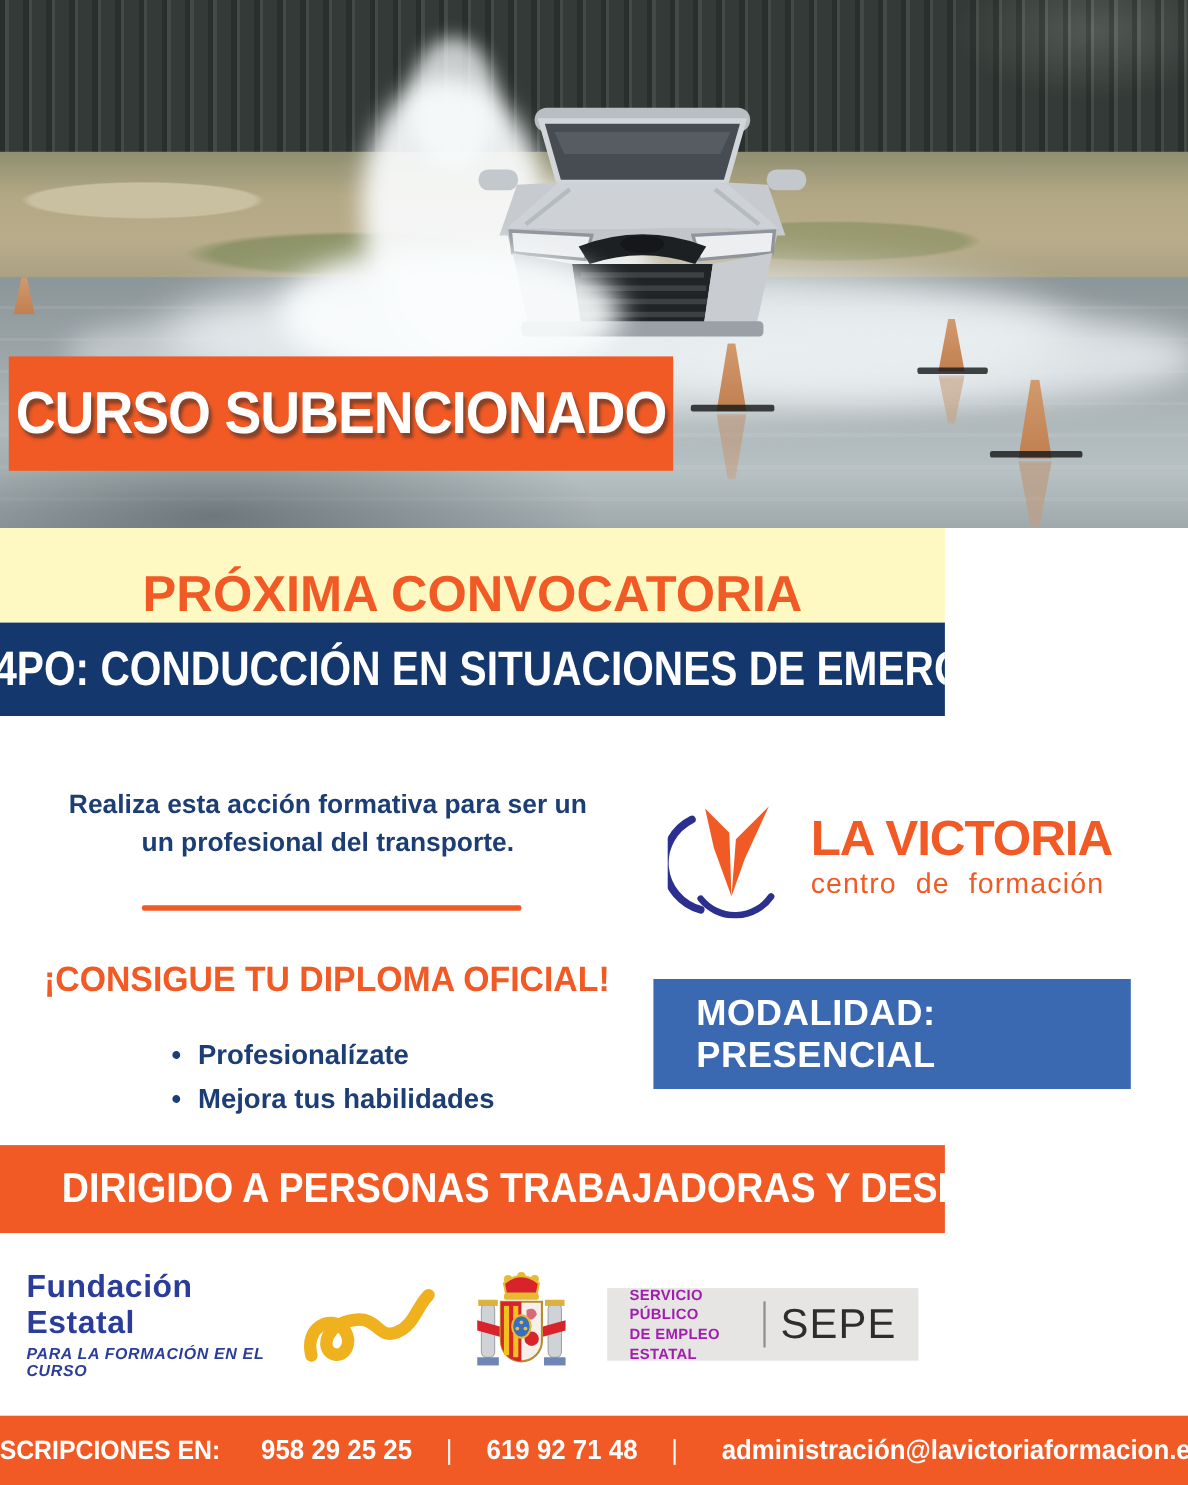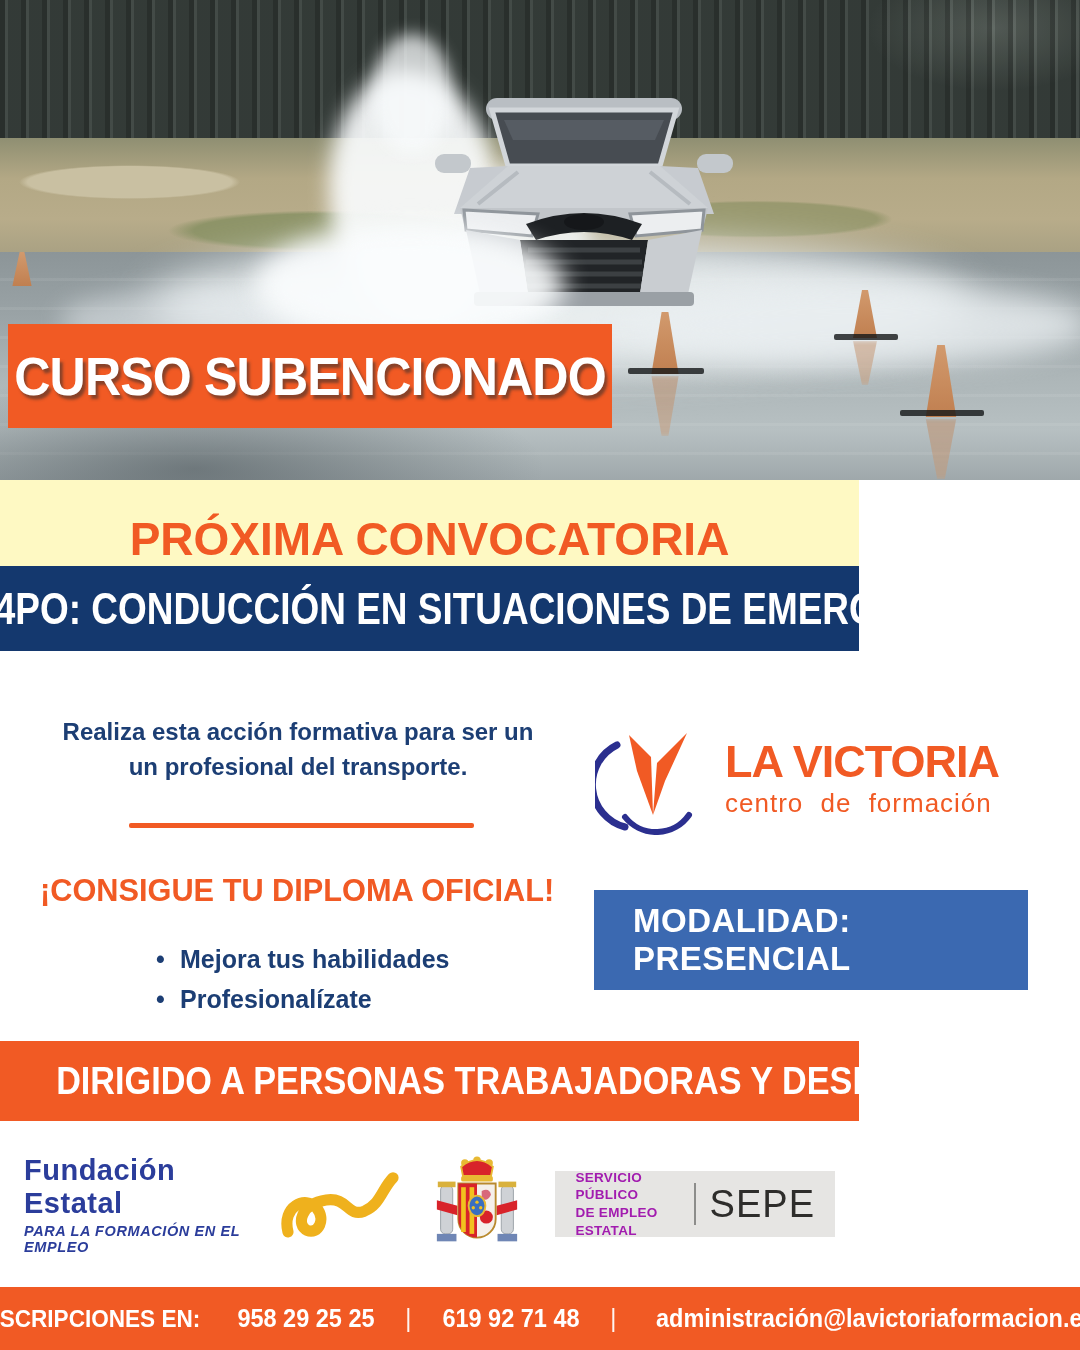--- a/index.html
+++ b/index.html
@@ -62,7 +62,7 @@
   .bullets li{color:var(--textblue);font-size:25px;font-weight:700;line-height:1.6;position:relative;padding-left:24px;}
   .bullets li::before{content:"•";position:absolute;left:0;top:0;color:var(--textblue);font-size:25px;}
   .col-right{padding:72px 0 0 6px;}
-  .brand{display:flex;align-items:center;gap:12px;margin-left:4px;}
+  .brand{display:flex;align-items:center;gap:12px;margin-left:16px;}
   .brand-text .brand-name{color:var(--orange);font-size:45px;font-weight:800;letter-spacing:-1px;line-height:1;}
   .brand-text .brand-tagline{color:var(--orange);font-size:26px;font-weight:500;word-spacing:9px;letter-spacing:1px;margin-top:4px;}
   .modality{width:434px;height:100px;background:var(--boxblue);margin:55px 15px 0 3px;

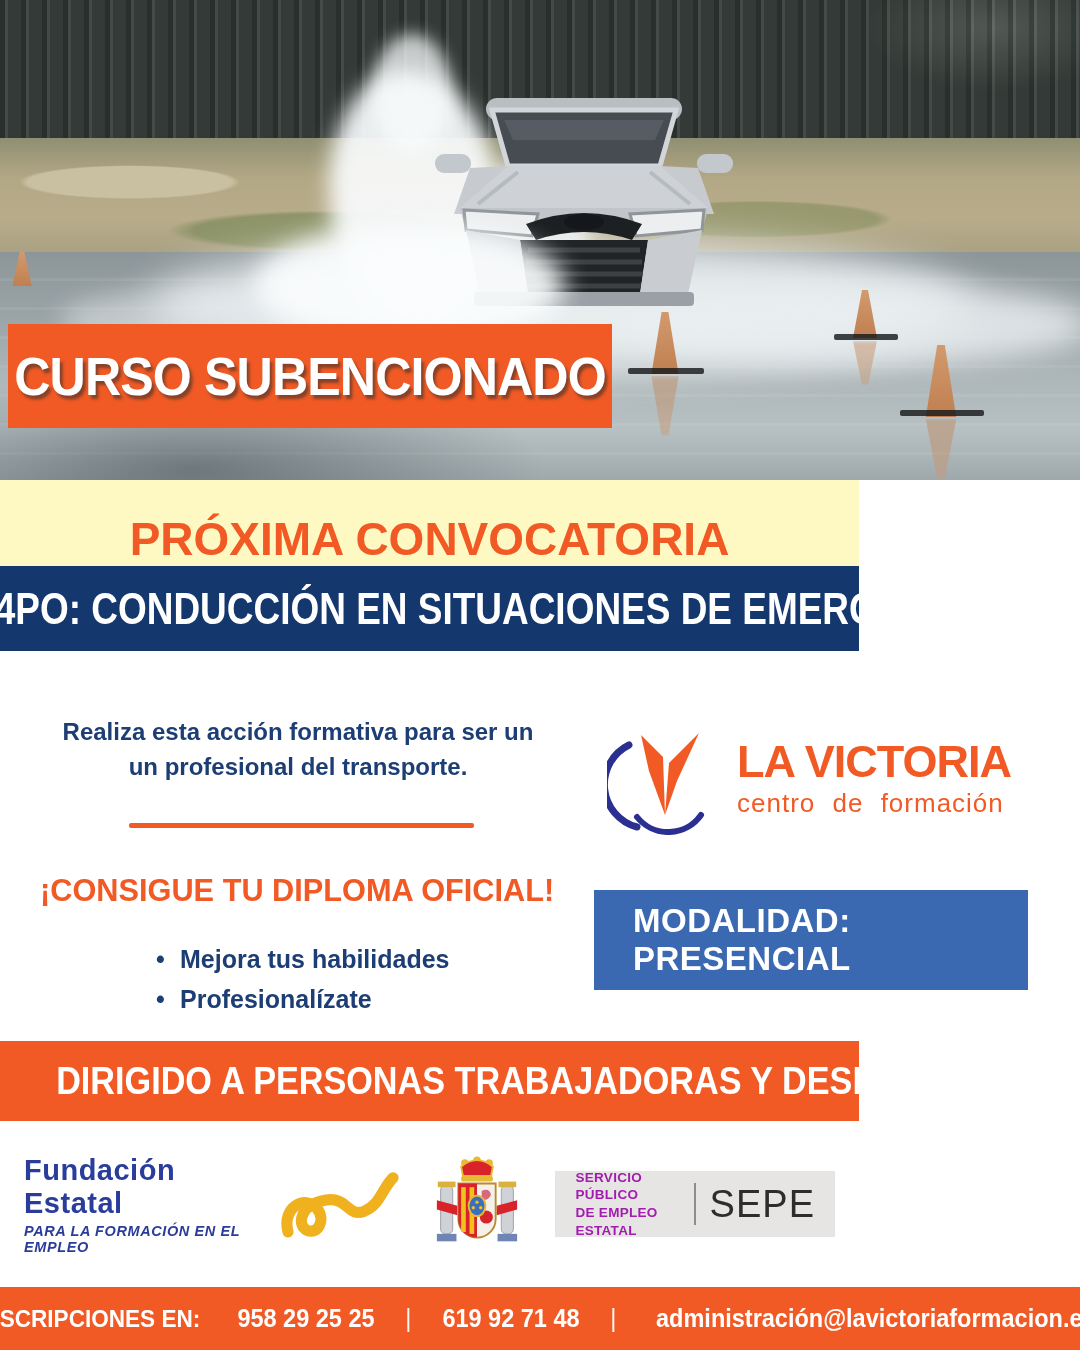--- a/index.html
+++ b/index.html
@@ -165,8 +165,8 @@
       <div class="divider"></div>
       <div class="diploma-title">¡CONSIGUE TU DIPLOMA OFICIAL!</div>
       <ul class="bullets">
+        <li>Profesionalízate</li>
         <li>Mejora tus habilidades</li>
-        <li>Profesionalízate</li>
       </ul>
     </div>
     <div class="col-right">

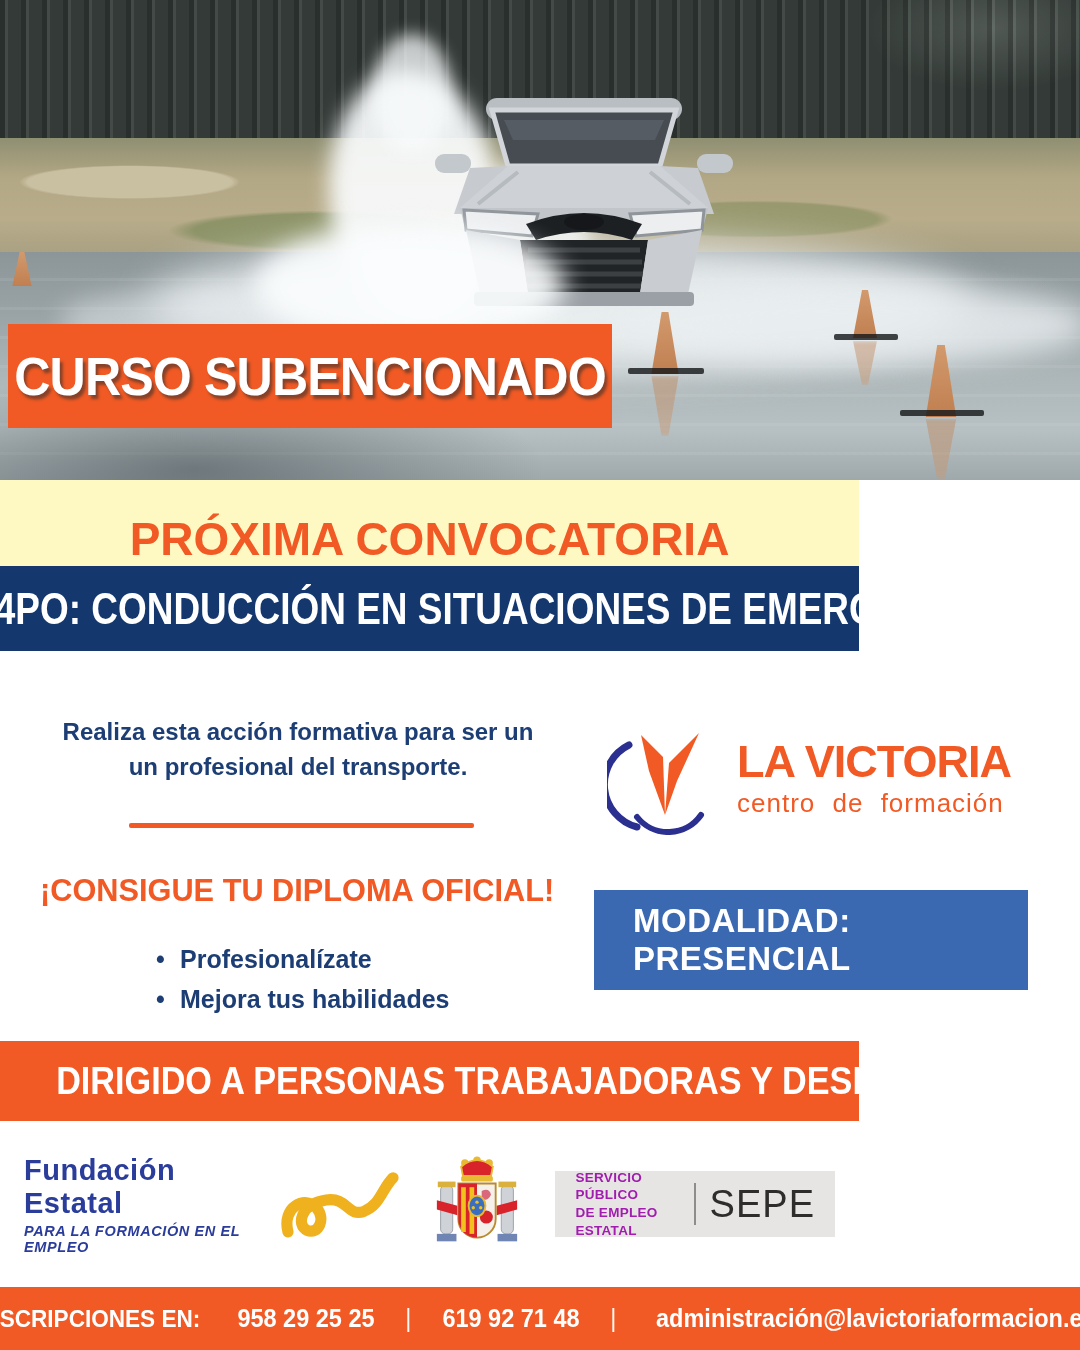--- a/index.html
+++ b/index.html
@@ -196,7 +196,7 @@
     <div class="fundacion">
       <div>
         <div class="fundacion-name">Fundación Estatal</div>
-        <div class="fundacion-tagline">PARA LA FORMACIÓN EN EL EMPLEO</div>
+        <div class="fundacion-tagline">PARA LA FORMACIÓN EN EL CURSO</div>
       </div>
       <svg width="142" height="86" viewBox="0 0 150 90">
         <path d="M10,80 C2,48 32,34 46,50 C58,64 48,84 34,78 C20,72 26,44 58,40 C86,36 84,62 106,54 C126,46 128,26 142,12" fill="none" stroke="#EFB11D" stroke-width="14" stroke-linecap="round"></path>

